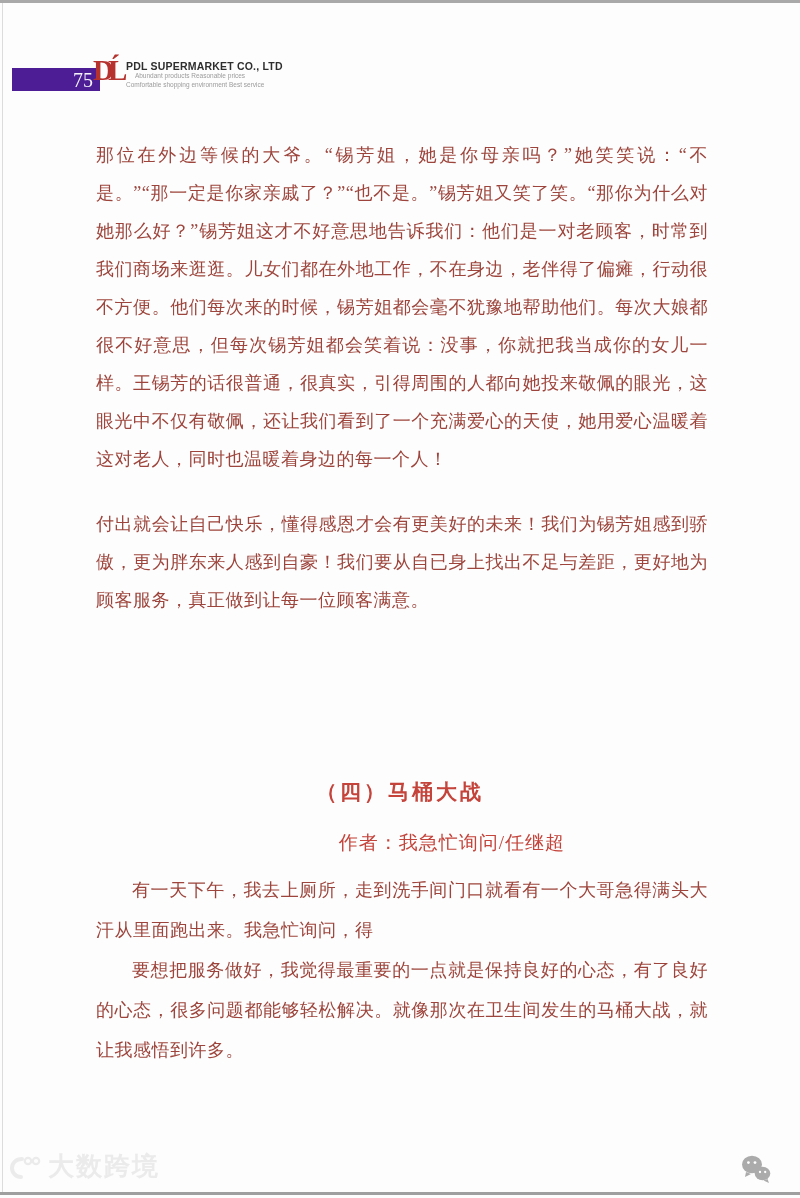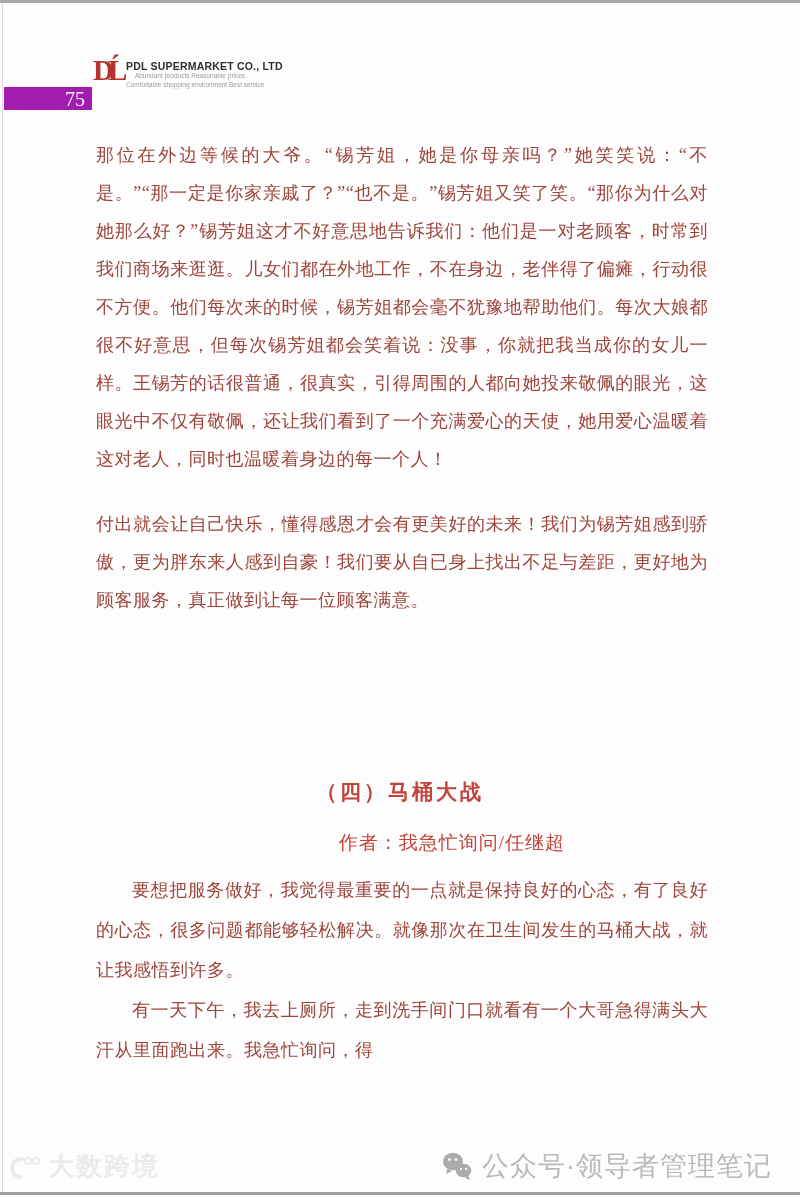--- a/index.html
+++ b/index.html
@@ -28,10 +28,10 @@
   }
   
   .pagenum-bar{
-    position:absolute;left:4px;top:68px;width:88px;height:23px;
-    background:#a21caf;
+    position:absolute;left:12px;top:68px;width:88px;height:23px;
+    background:#4c1d95;
     display:flex;align-items:center;justify-content:flex-end;
-    padding-right:7px;box-sizing:border-box;margin-top:19px;
+    padding-right:7px;box-sizing:border-box;
   }
   .pagenum{
     color:rgba(255,255,255,0.95);

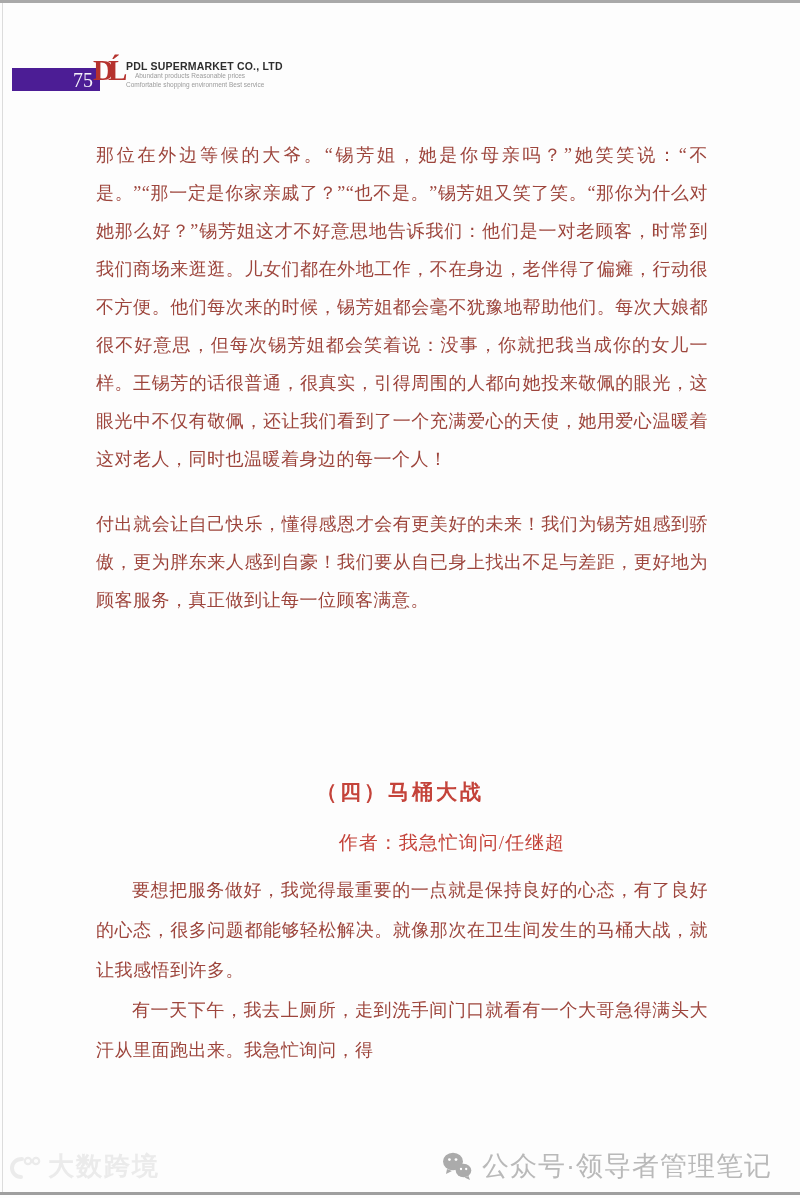--- a/index.html
+++ b/index.html
@@ -139,8 +139,8 @@
   <div class="author-line">作者：我急忙询问/任继超</div>
 
   <div class="bodytext block-b">
+    <p>有一天下午，我去上厕所，走到洗手间门口就看有一个大哥急得满头大汗从里面跑出来。我急忙询问，得</p>
     <p>要想把服务做好，我觉得最重要的一点就是保持良好的心态，有了良好的心态，很多问题都能够轻松解决。就像那次在卫生间发生的马桶大战，就让我感悟到许多。</p>
-    <p>有一天下午，我去上厕所，走到洗手间门口就看有一个大哥急得满头大汗从里面跑出来。我急忙询问，得</p>
   </div>
 
   <div class="wm-left">

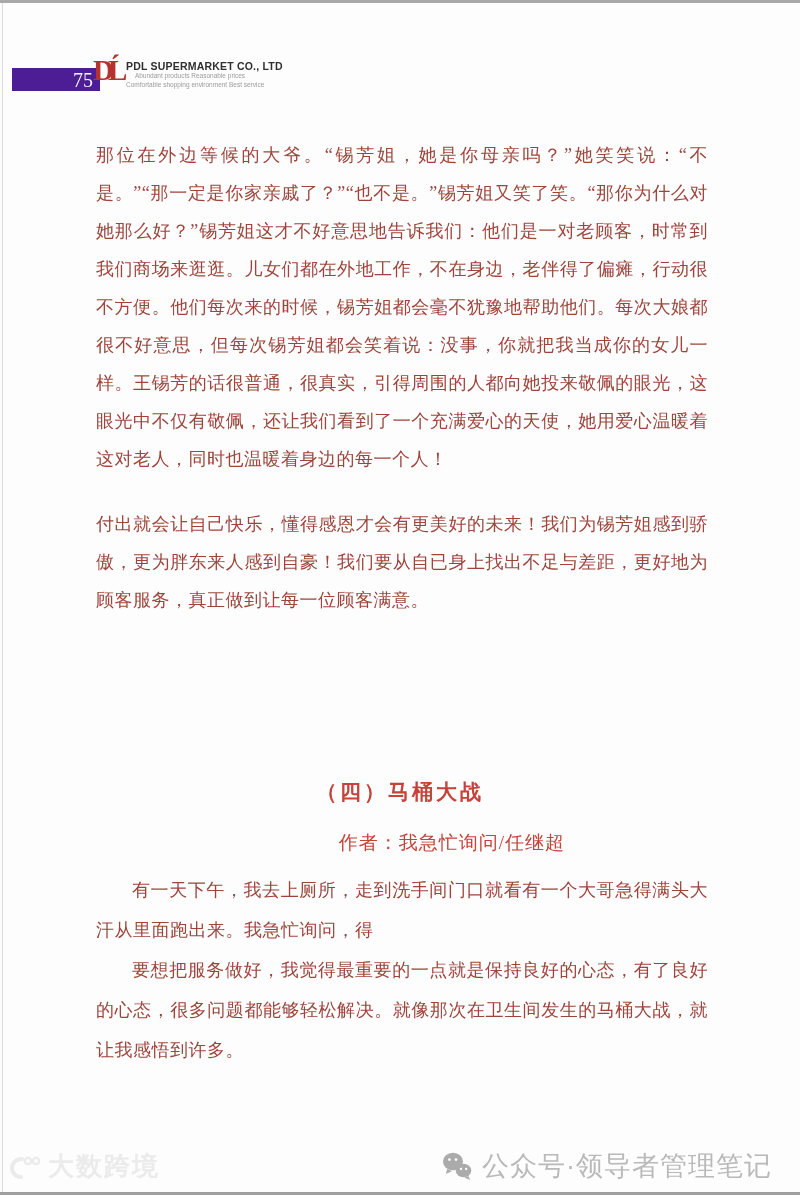--- a/index.html
+++ b/index.html
@@ -167,7 +167,6 @@
         <circle cx="25.2" cy="18" r="1.15" fill="#ffffff"></circle>
       </svg>
     </span>
-    <span>公众号·领导者管理笔记</span>
   </div>
 
 </div>

